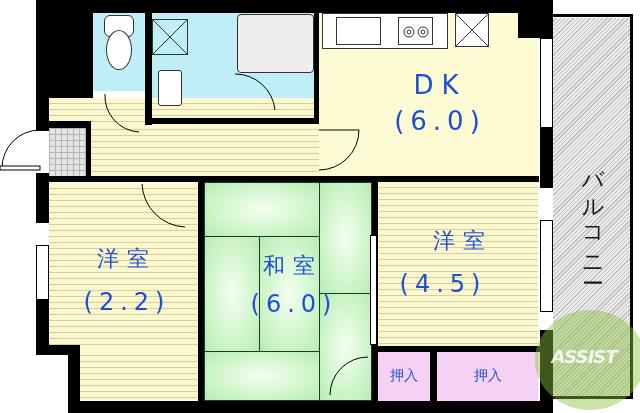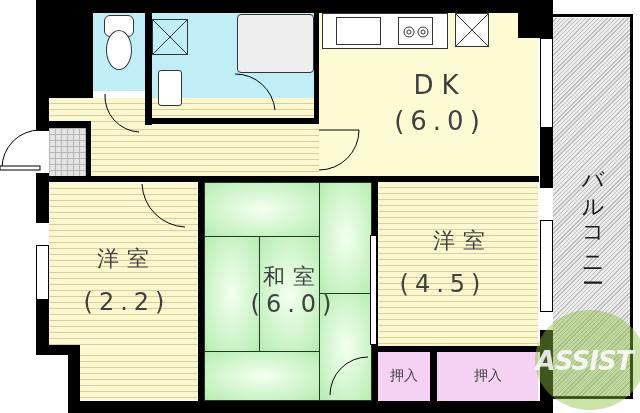--- a/index.html
+++ b/index.html
@@ -18,7 +18,7 @@
   .balcony { position:absolute; background-color:#ececec;
     background-image: repeating-linear-gradient(135deg, #ececec 0px, #ececec 2px, #bdbdbd 2px, #bdbdbd 3px); }
   .win { position:absolute; background:#fff; border:1px solid #000; box-sizing:border-box; }
-  .label { position:absolute; color:#404040; text-align:center; white-space:nowrap; line-height:1; }
+  .label { position:absolute; color:#1d4ed8; text-align:center; white-space:nowrap; line-height:1; }
   .room-name { font-size:22px; letter-spacing:8px; }
   .room-size { font-size:24px; letter-spacing:6px; }
   .fixture { position:absolute; border:1.3px solid #333; background:#fff; box-sizing:border-box; }

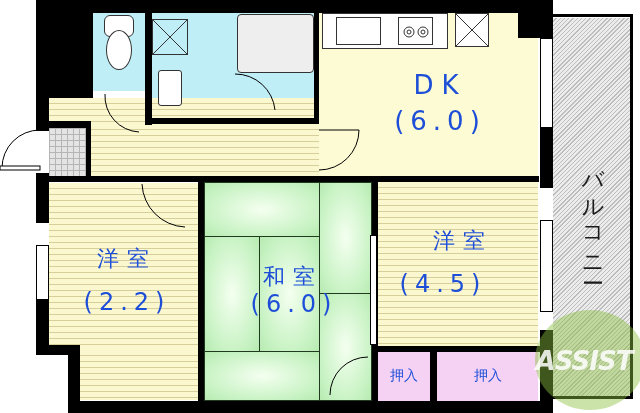--- a/index.html
+++ b/index.html
@@ -143,7 +143,7 @@
 <div class="label room-name" style="left:82px;top:248px;width:90px;">洋室</div>
 <div class="label room-size" style="left:72px;top:290px;width:110px;">(2.2)</div>
 
-<div class="label room-name" style="left:248px;top:255px;width:90px;margin-top:11px;">和室</div>
+<div class="label room-name" style="left:248px;top:255px;width:90px;">和室</div>
 <div class="label room-size" style="left:234px;top:292px;width:120px;">(6.0)</div>
 
 <div class="label room-name" style="left:418px;top:230px;width:90px;">洋室</div>

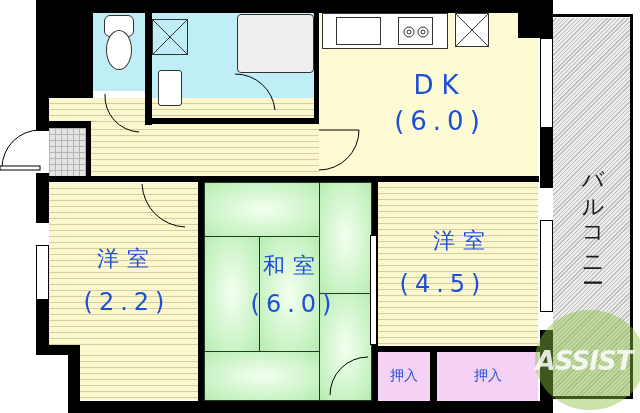--- a/index.html
+++ b/index.html
@@ -155,6 +155,6 @@
 <div class="vlabel" style="left:578px;top:155px;">バルコニー</div>
 
 <div class="abs" style="left:535px;top:310px;width:110px;height:100px;border-radius:50%;background:rgba(140,191,63,0.45);"></div>
-<div class="label" style="left:528px;top:348px;width:112px;font-size:26px;font-weight:bold;font-style:italic;color:rgba(255,255,255,0.85);letter-spacing:-1px;">ASSIST</div>
+<div class="label" style="left:528px;top:348px;width:112px;font-size:18px;font-weight:bold;font-style:italic;color:rgba(255,255,255,0.85);letter-spacing:-1px;">ASSIST</div>
 
 </body></html>

